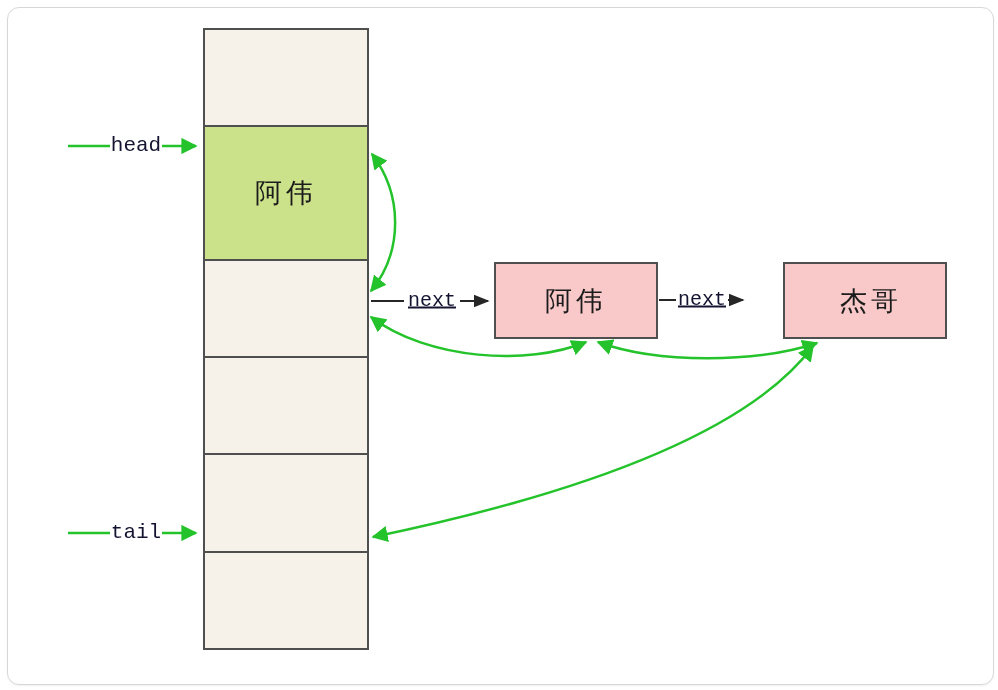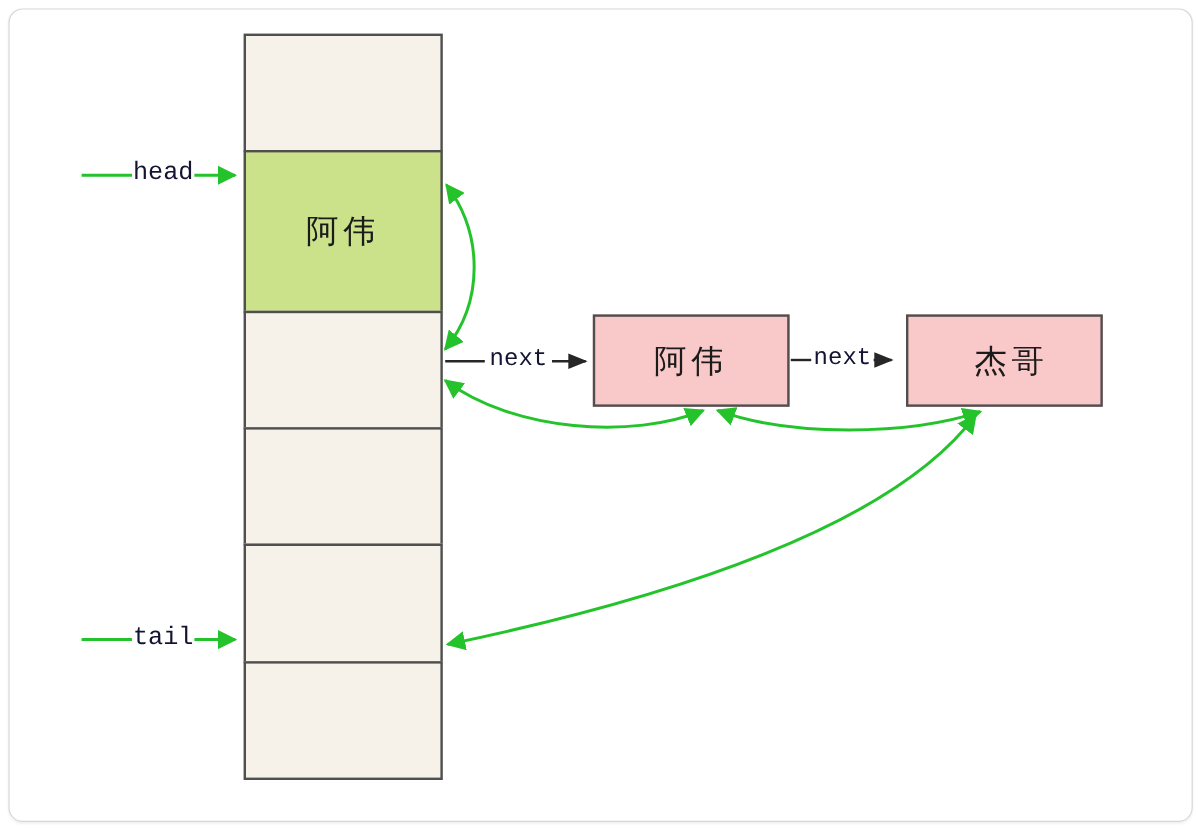--- a/index.html
+++ b/index.html
@@ -54,6 +54,7 @@
     font-family:"Liberation Mono","DejaVu Sans Mono",monospace;
     font-size:20px;color:var(--label-text,#141432);
     white-space:nowrap;
+    text-decoration:underline;
   }
   .lbl-head{left:136px;top:145px;}
   .lbl-tail{left:136px;top:532px;}

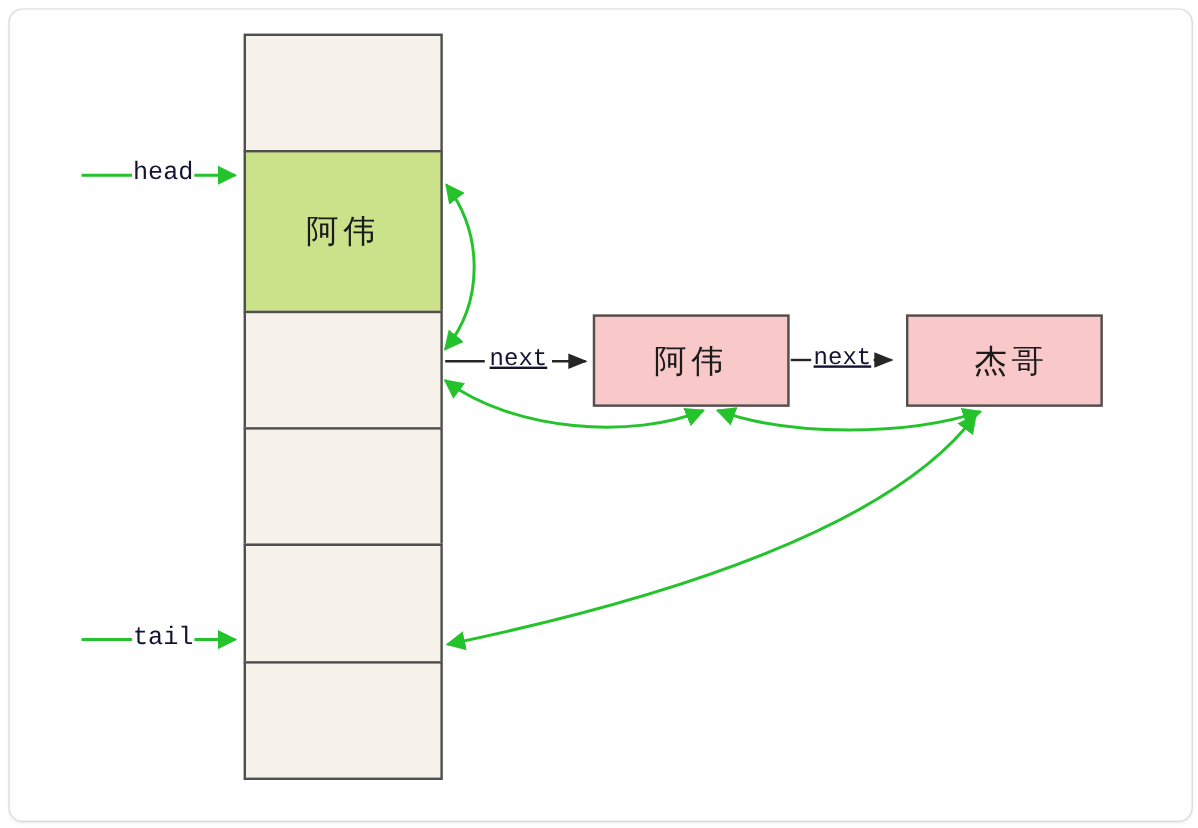--- a/index.html
+++ b/index.html
@@ -41,7 +41,7 @@
     letter-spacing:4px;
   }
   .node-awei{left:494px;}
-  .node-jiege{left:755px;padding-left:12px;}
+  .node-jiege{left:783px;padding-left:12px;}
 
   .ptr-label{
     position:absolute;transform:translate(-50%,-50%);

